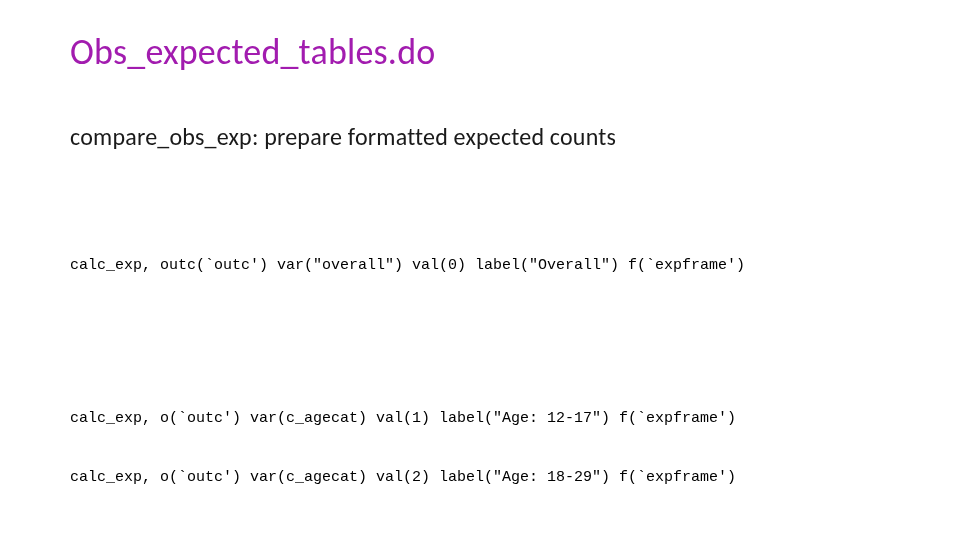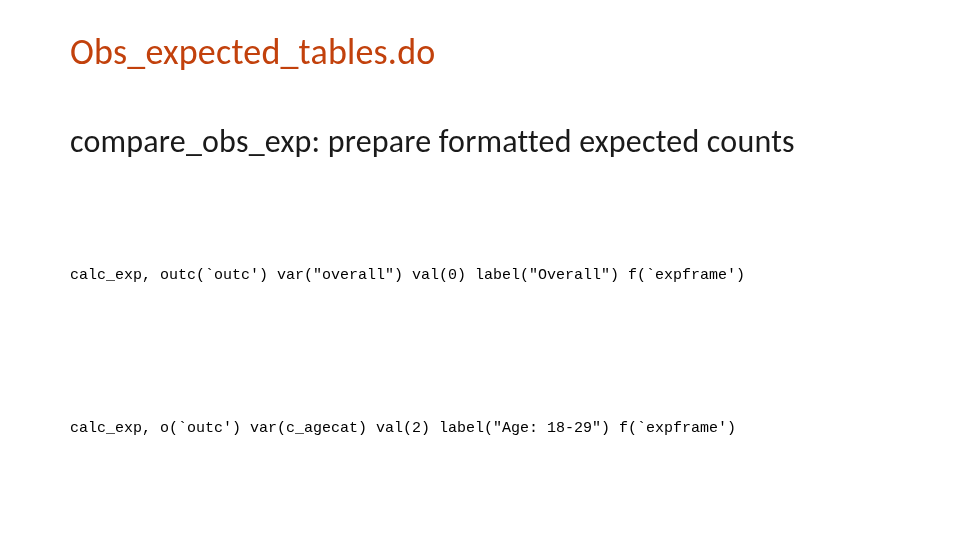--- a/index.html
+++ b/index.html
@@ -20,7 +20,7 @@
   .title {
     font-size: 36px;
     font-weight: 400;
-    color: #c2410c;
+    color: #a21caf;
     margin-bottom: 48px;
     letter-spacing: 0.2px;
   }

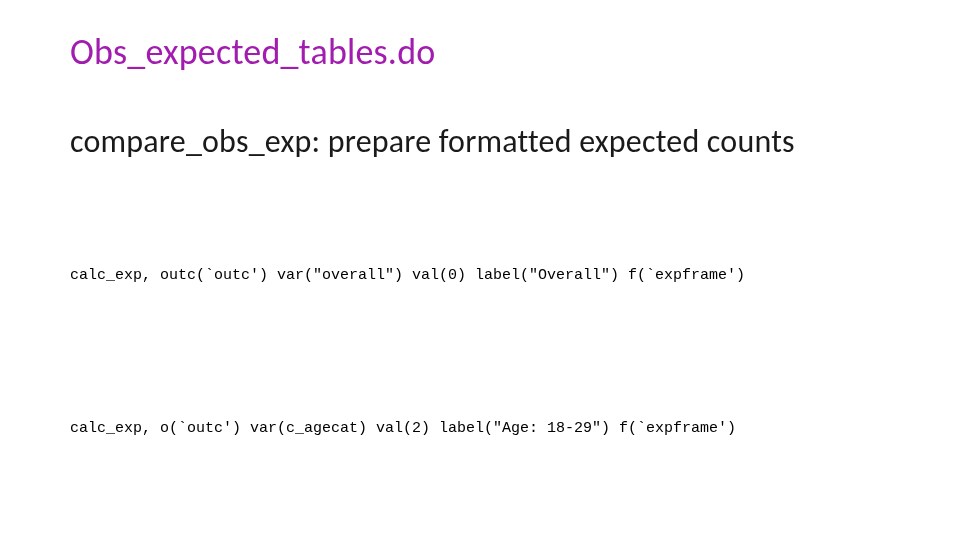--- a/index.html
+++ b/index.html
@@ -25,7 +25,7 @@
     letter-spacing: 0.2px;
   }
   .subtitle {
-    font-size: 32px;
+    font-size: 24px;
     font-weight: 400;
     color: #1a1a1a;
     margin-bottom: 24px;

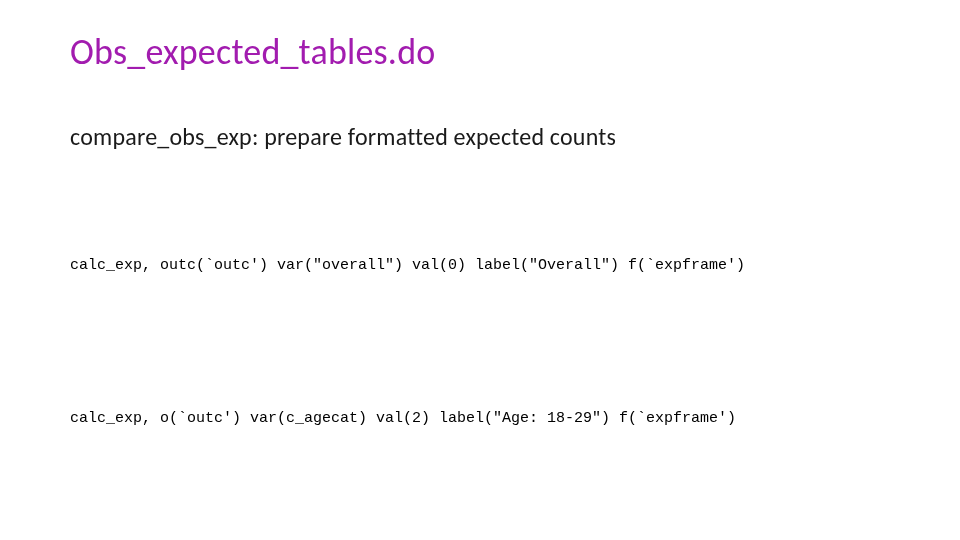--- a/index.html
+++ b/index.html
@@ -57,6 +57,7 @@
       <span class="codeline">calc_exp, outc(`outc') var("overall") val(0) label("Overall") f(`expframe')</span>
     </div>
     <div class="codegroup">
+      <span class="codeline">calc_exp, o(`outc') var(c_agecat) val(1) label("Age: 12-17") f(`expframe')</span>
       <span class="codeline">calc_exp, o(`outc') var(c_agecat) val(2) label("Age: 18-29") f(`expframe')</span>
       
       

